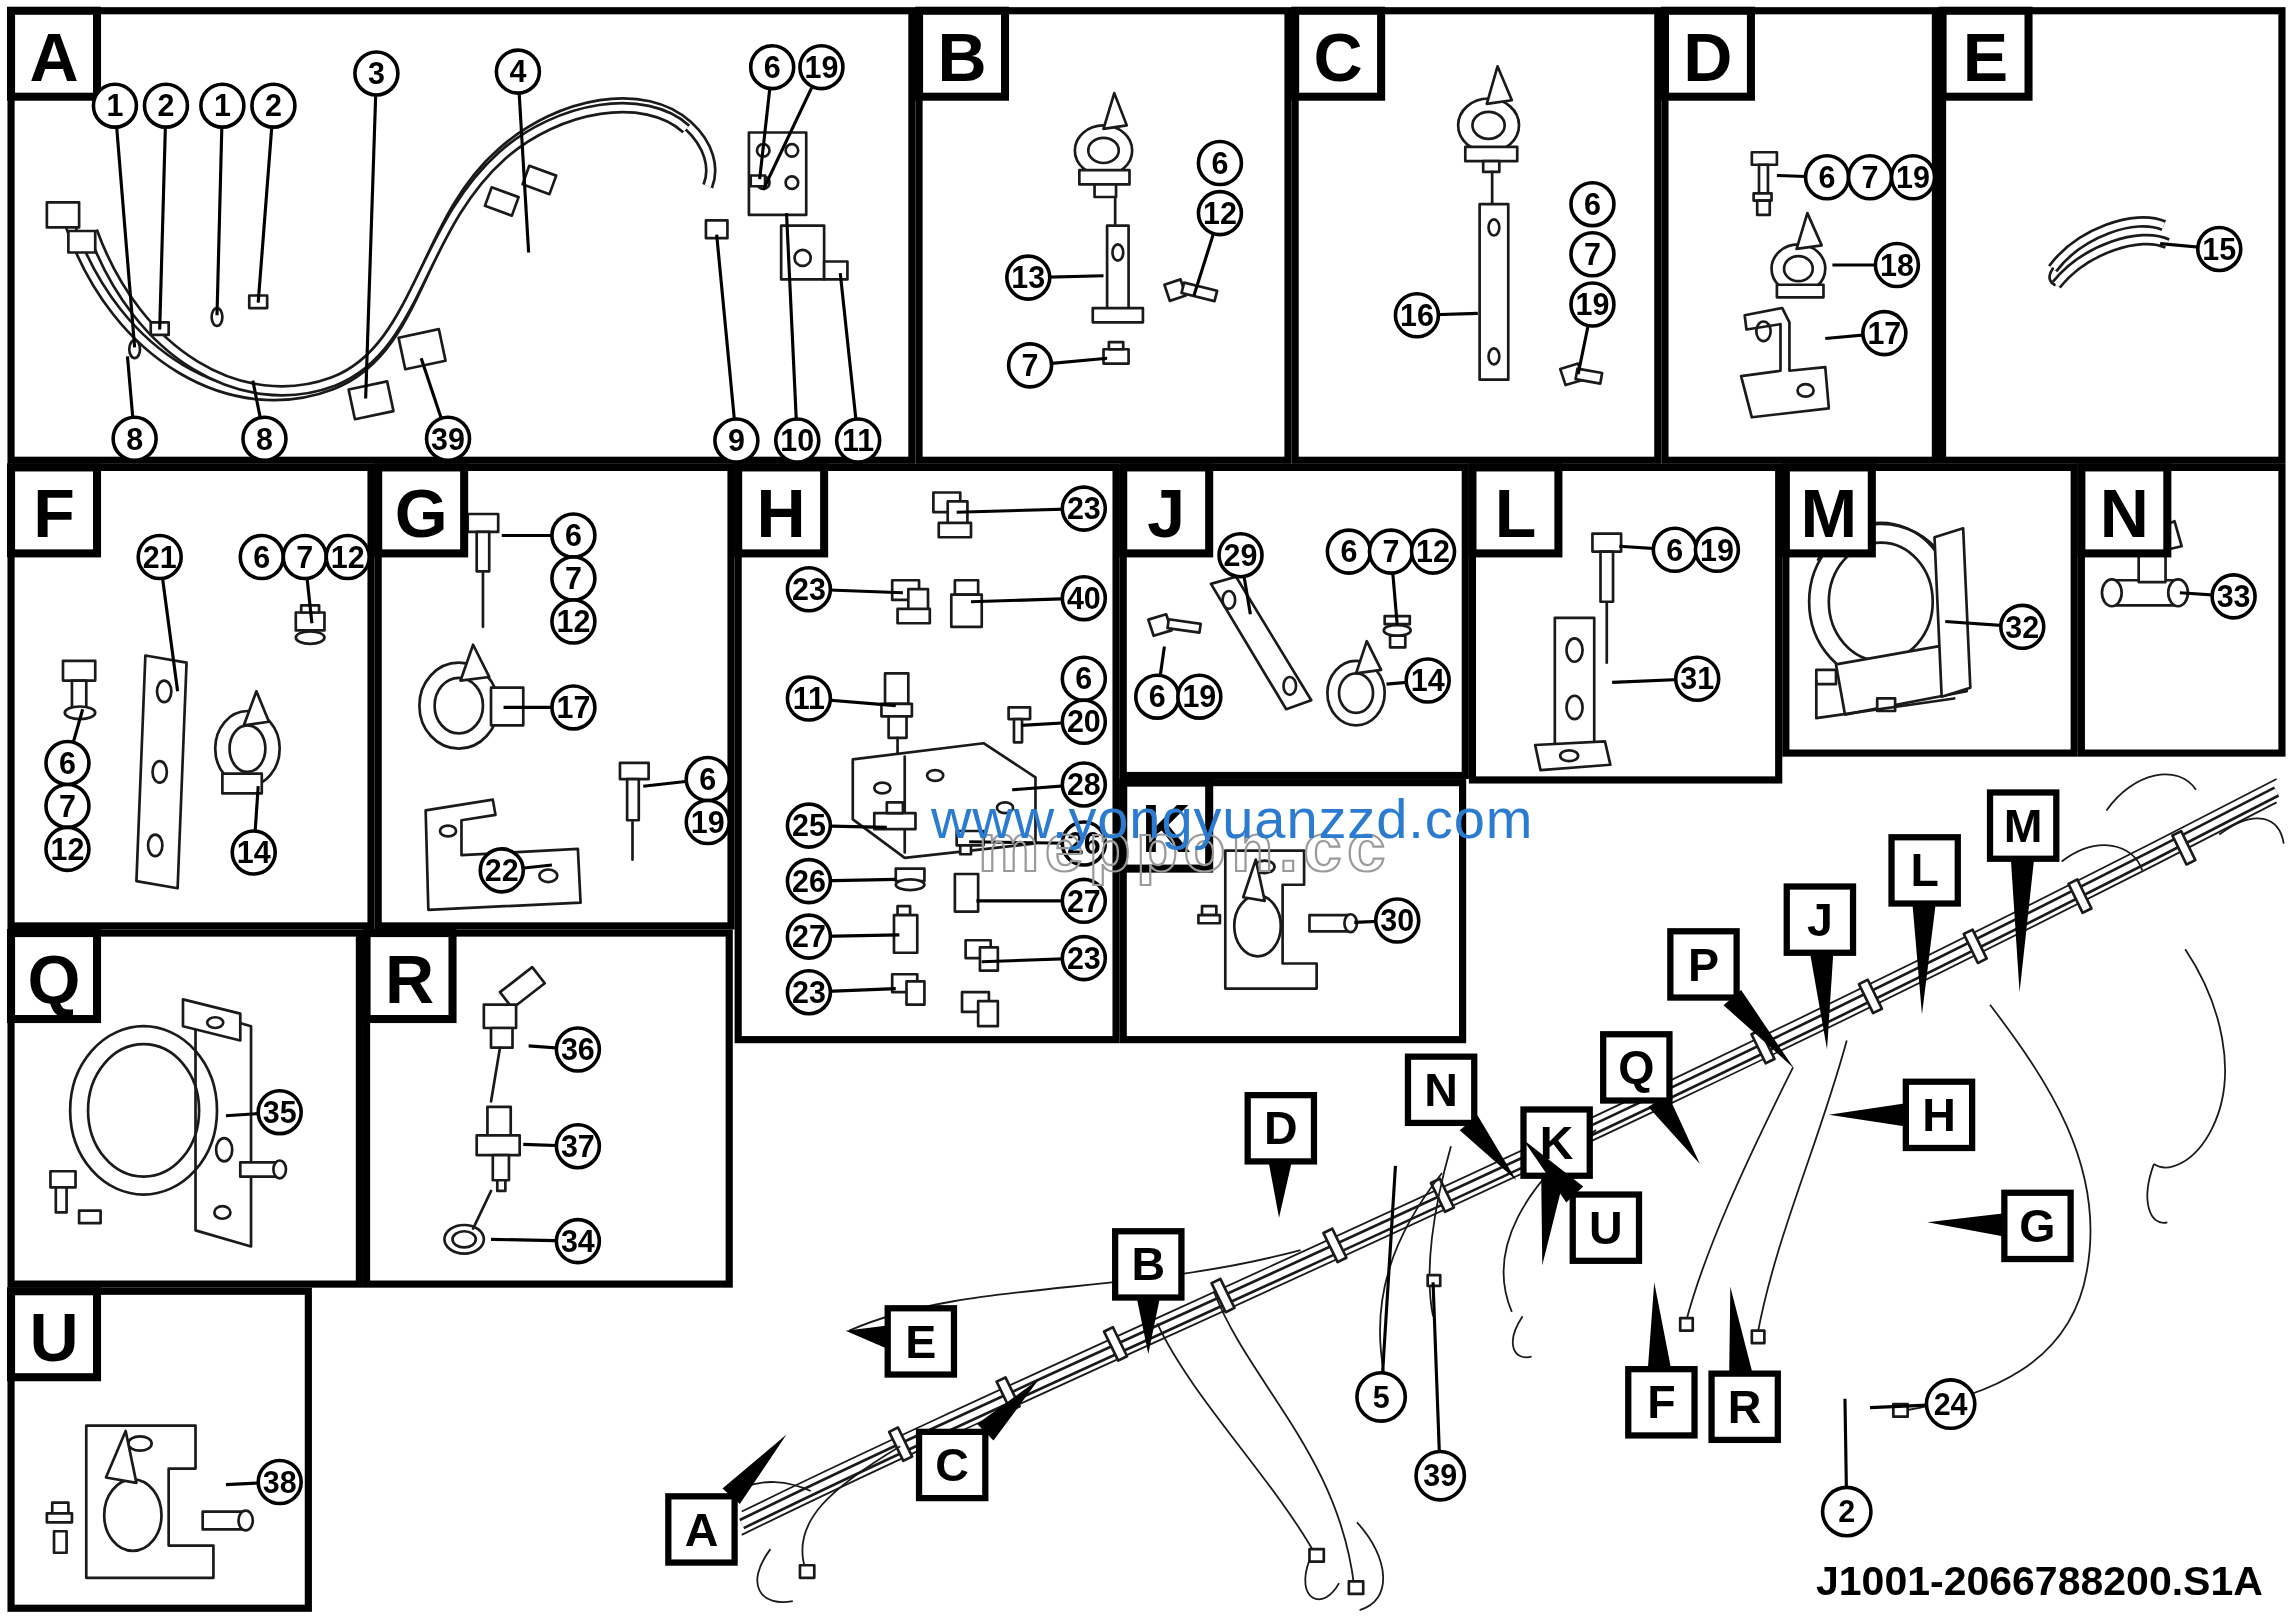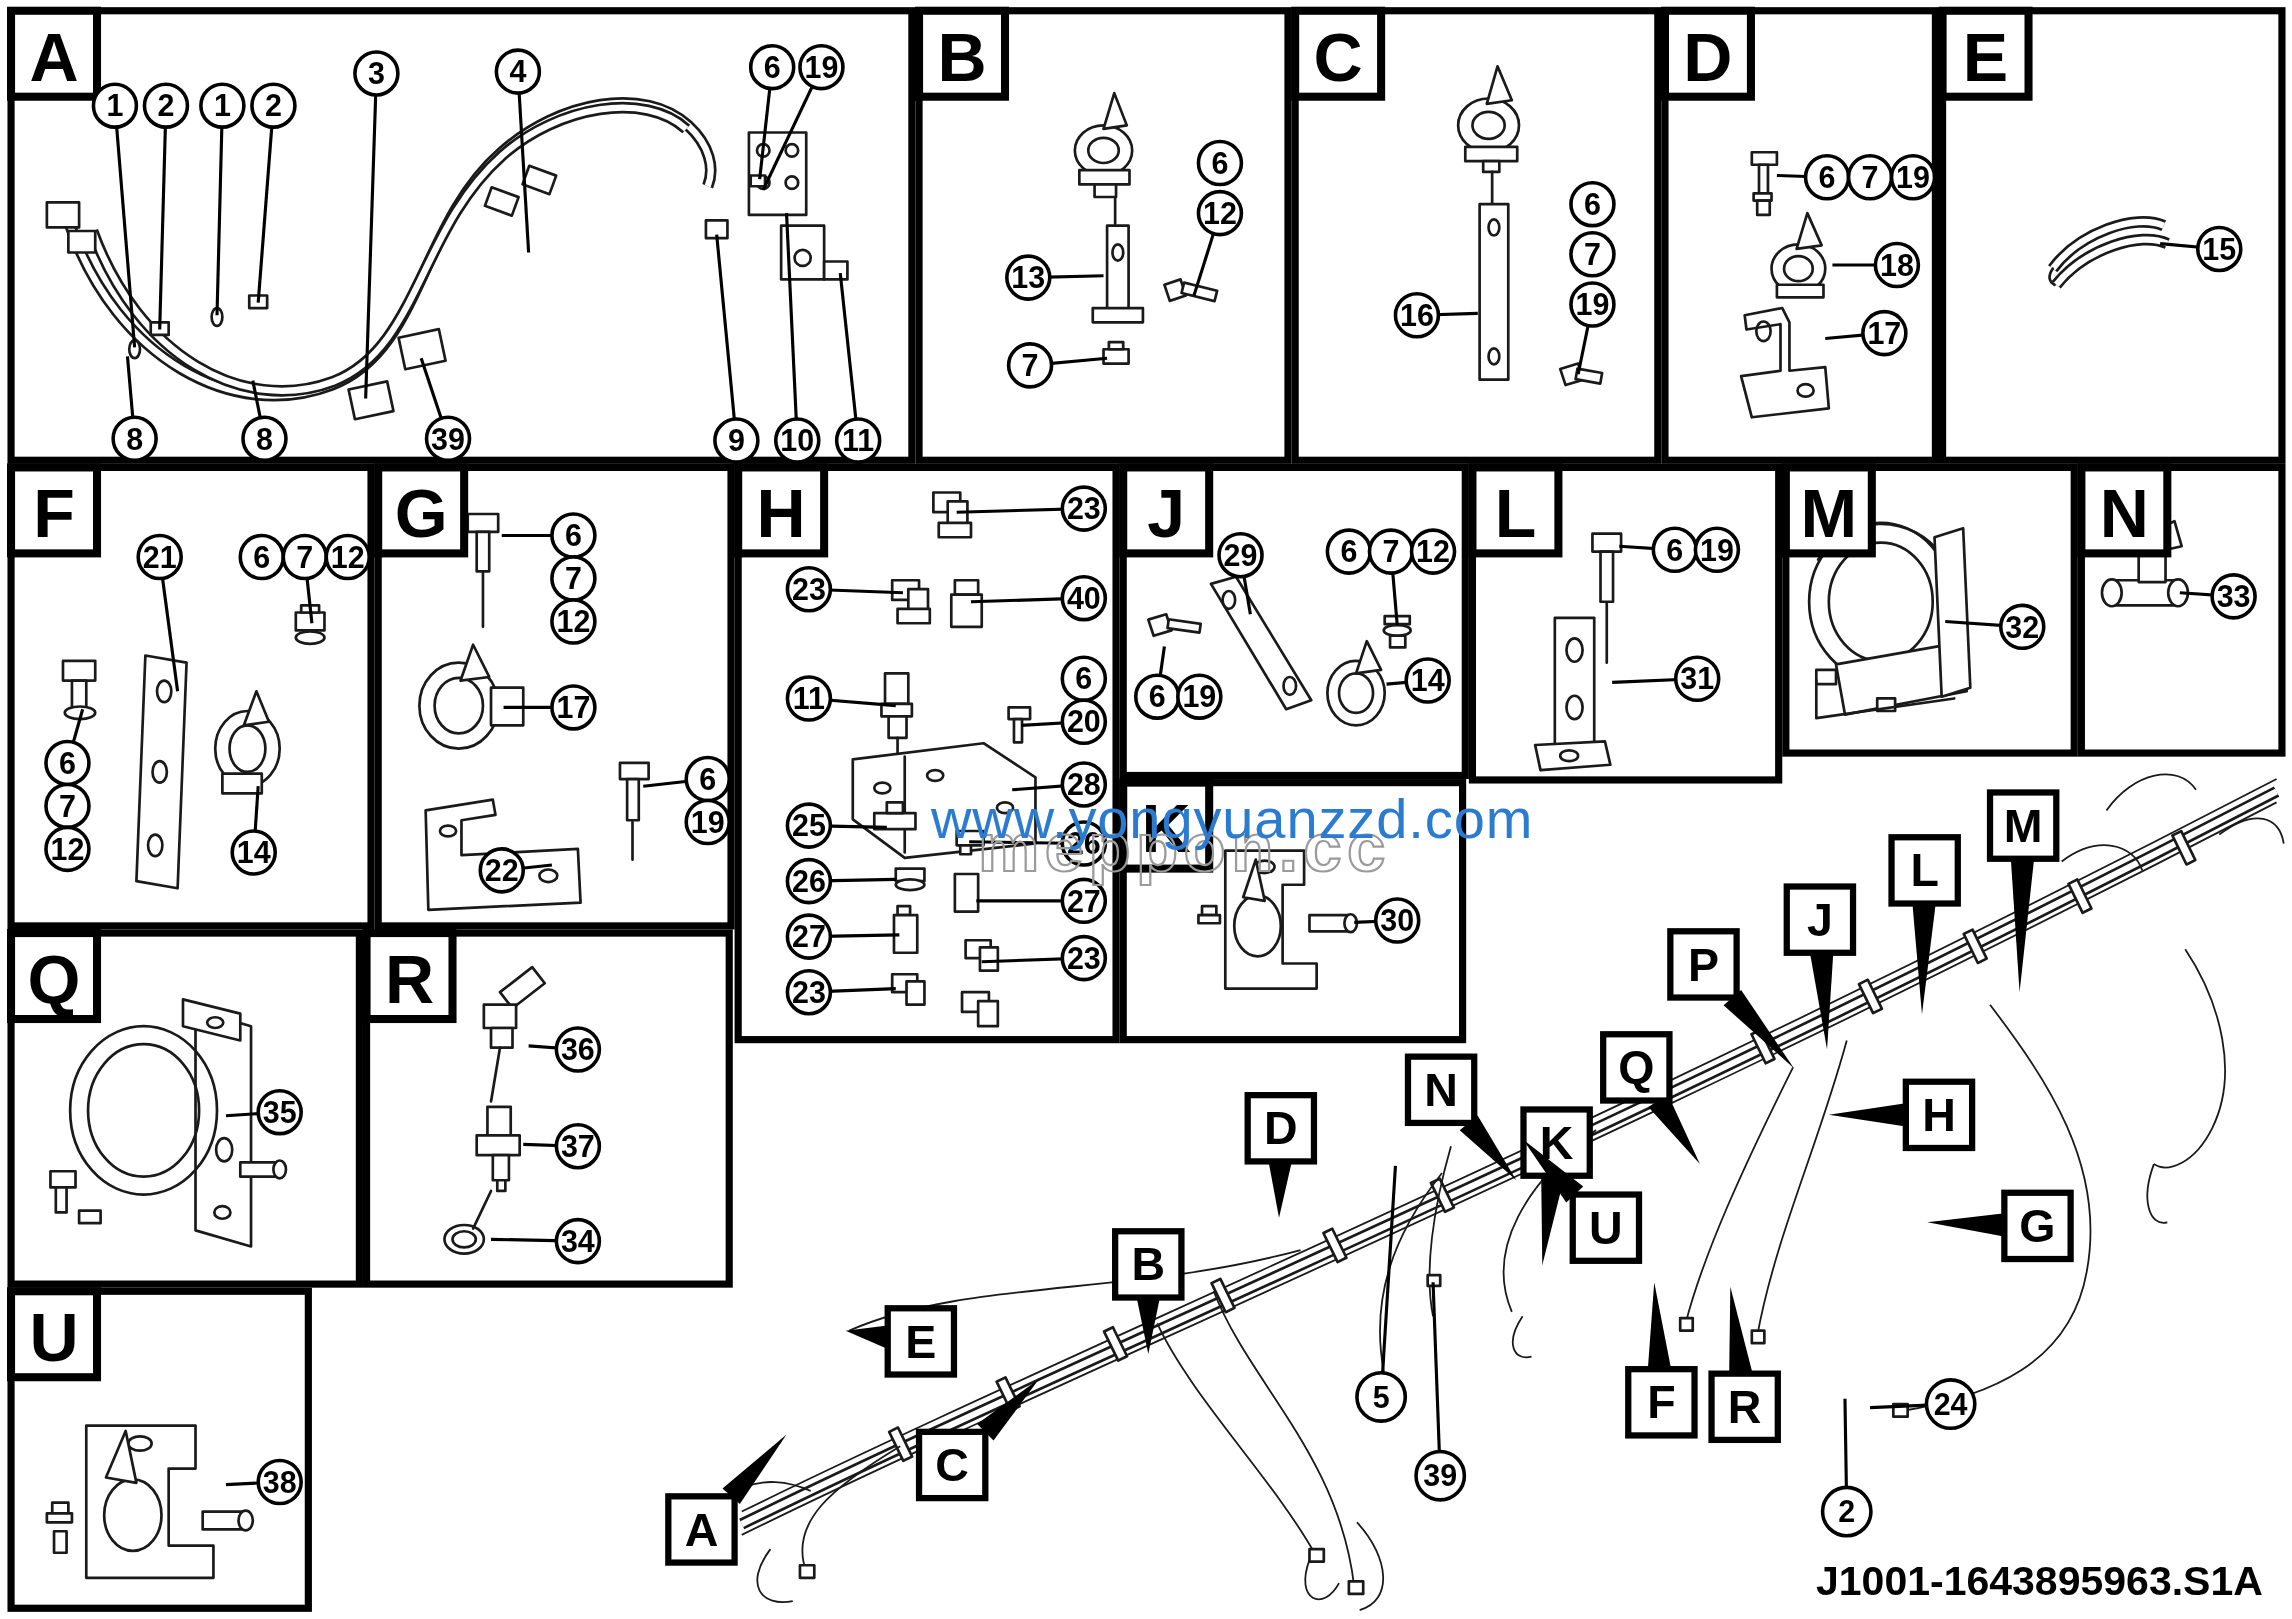--- a/index.html
+++ b/index.html
@@ -660,7 +660,7 @@
 
   <div class="wm-gray">meppon.cc</div>
   <div class="wm-blue">www.yongyuanzzd.com</div>
-  <div class="pn">J1001-1643895963.S1A</div>
+  <div class="pn">J1001-2066788200.S1A</div>
 </div>
 
 

